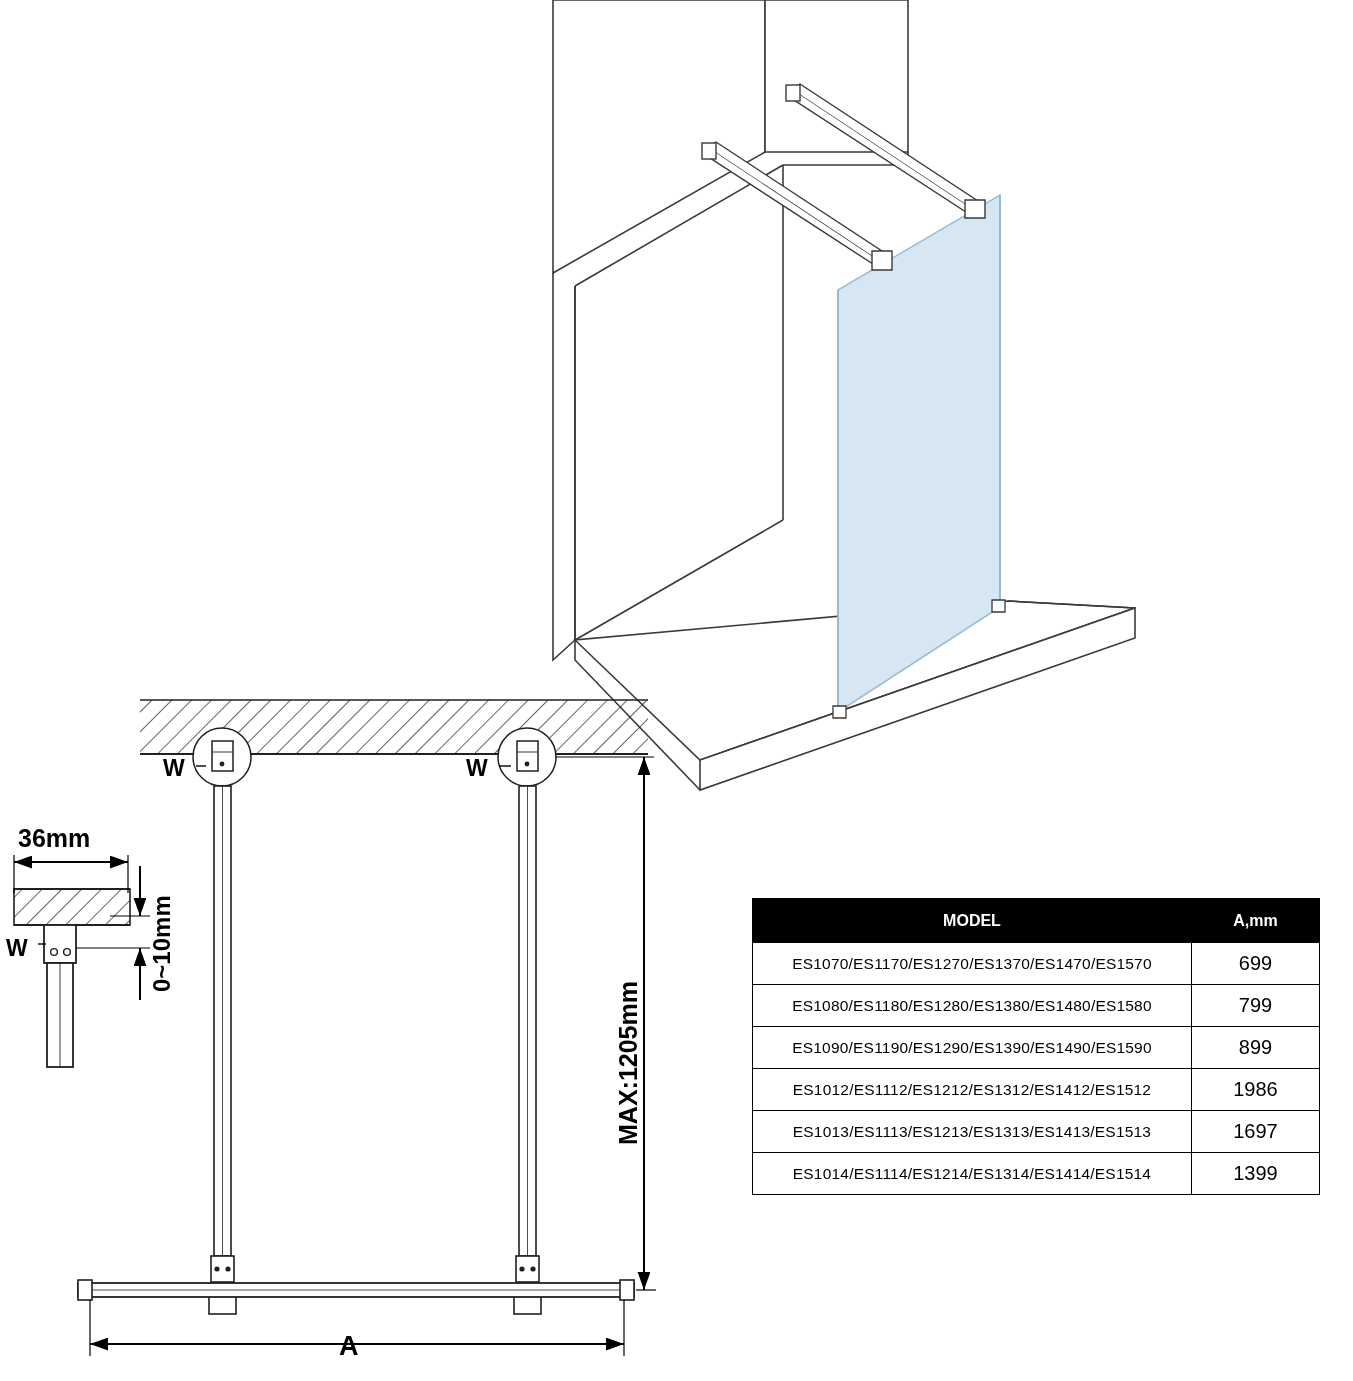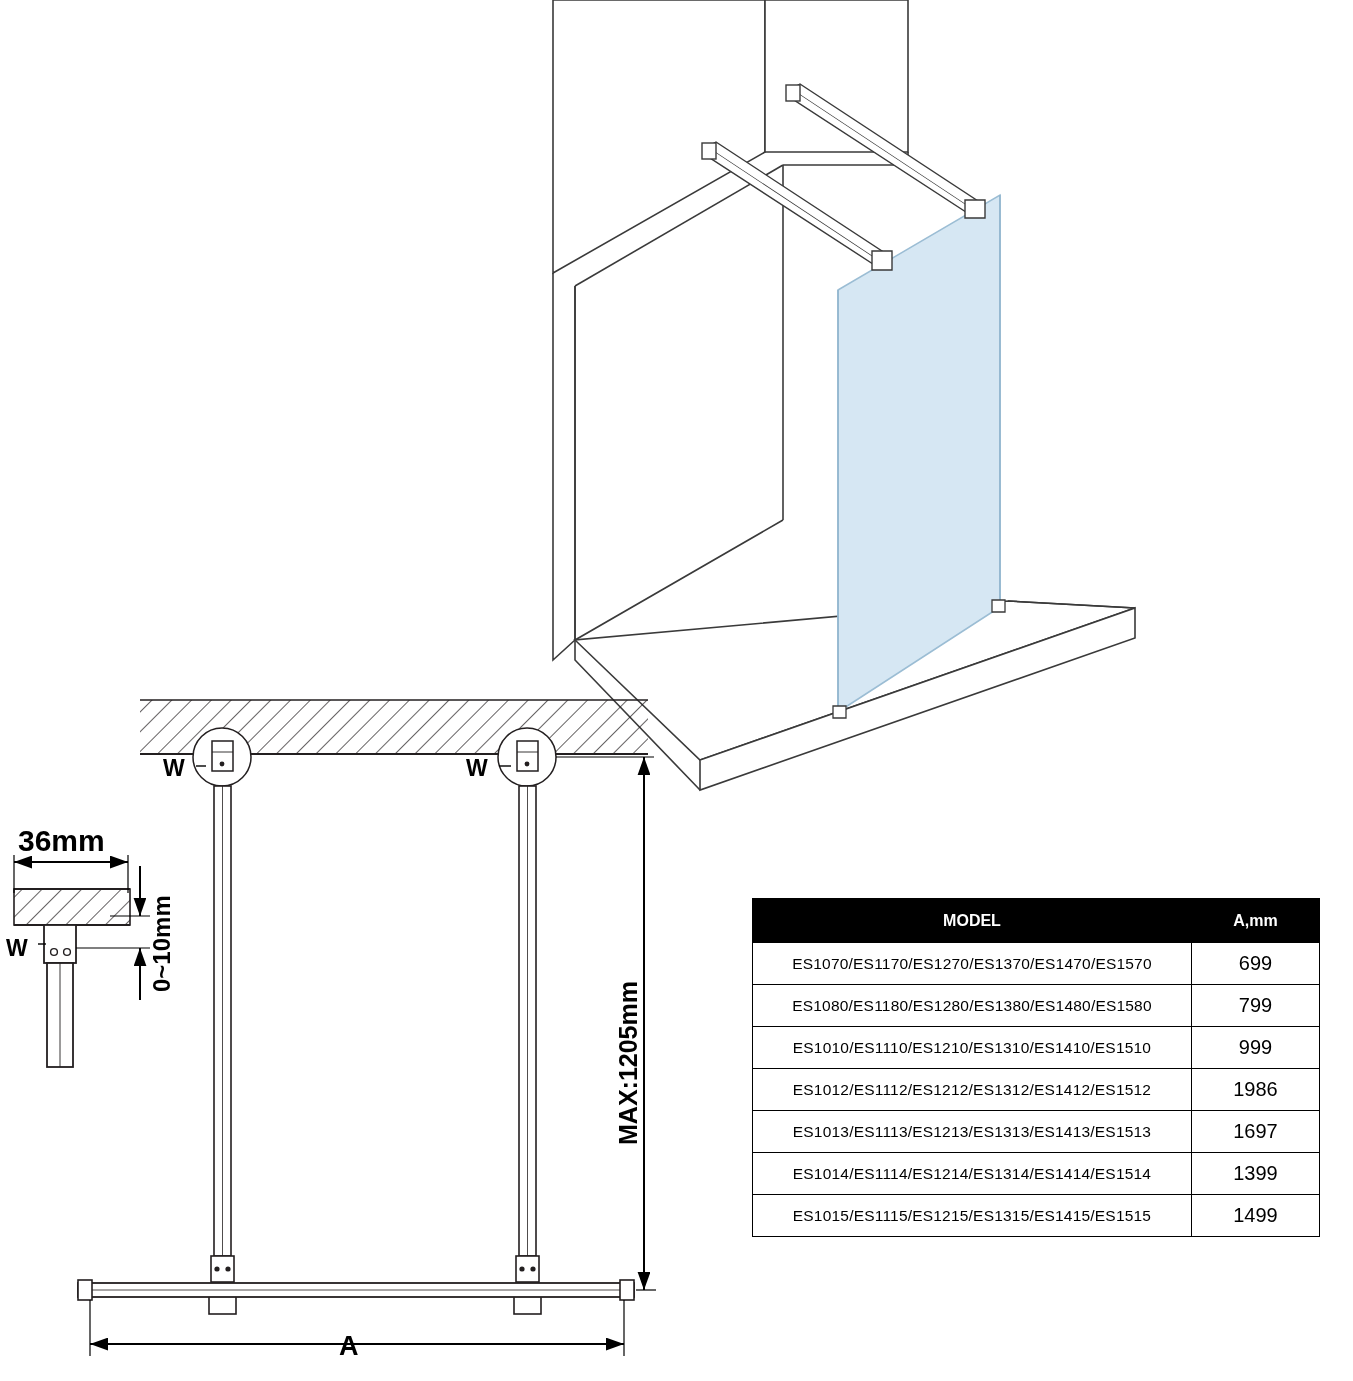--- a/index.html
+++ b/index.html
@@ -33,7 +33,7 @@
   }
   #label-36mm {
     left: 18px; top: 824px;
-    font-size: 30px;
+    font-size: 25px;
     letter-spacing: 0px;
   }
   #label-gap {

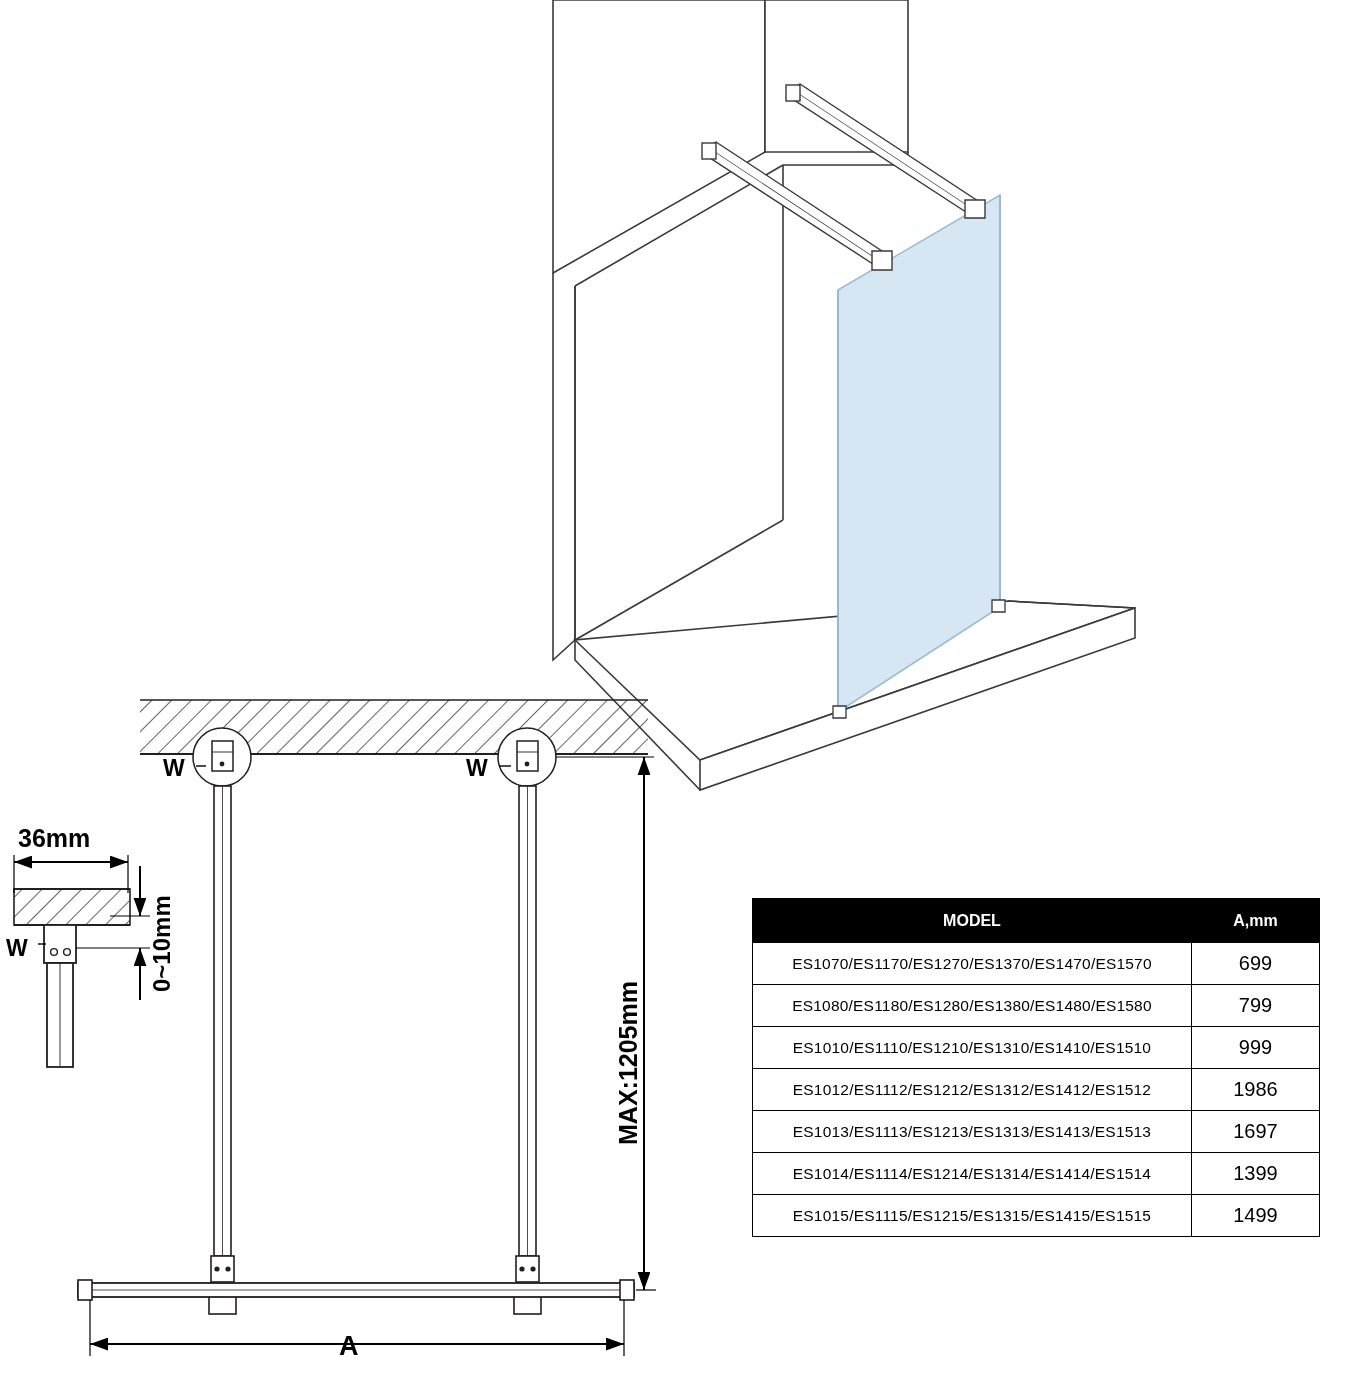--- a/index.html
+++ b/index.html
@@ -286,6 +286,10 @@
         <td class="a-cell">799</td>
       </tr>
       <tr>
+        <td class="model-cell"><span>ES1090/ES1190/ES1290/ES1390/ES1490/</span><span class="bold-seg">ES1590</span></td>
+        <td class="a-cell">899</td>
+      </tr>
+      <tr>
         <td class="model-cell"><span>ES1010/ES1110/ES1210/ES1310/ES1410/</span><span class="bold-seg">ES1510</span></td>
         <td class="a-cell">999</td>
       </tr>

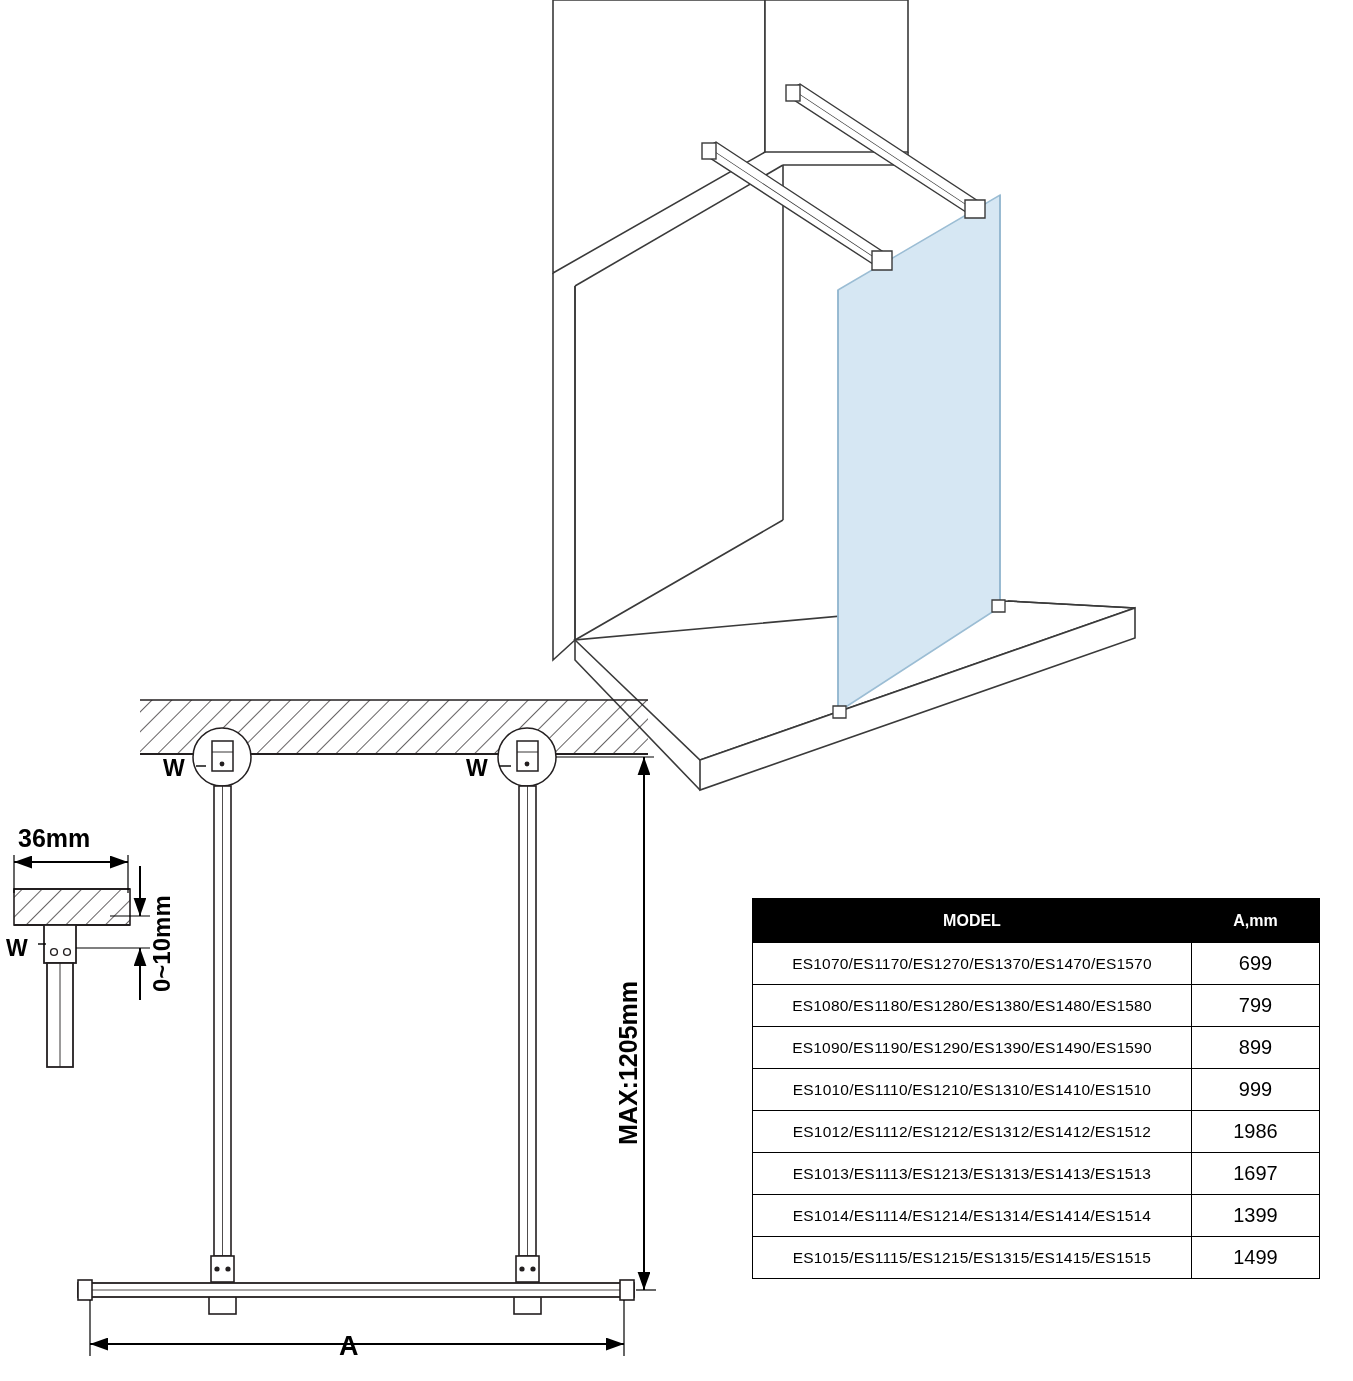--- a/index.html
+++ b/index.html
@@ -290,10 +290,6 @@
         <td class="a-cell">899</td>
       </tr>
       <tr>
-        <td class="model-cell"><span>ES1010/ES1110/ES1210/ES1310/ES1410/</span><span class="bold-seg">ES1510</span></td>
-        <td class="a-cell">999</td>
-      </tr>
-      <tr>
         <td class="model-cell"><span>ES1012/ES1112/ES1212/ES1312/ES1412/</span><span class="bold-seg">ES1512</span></td>
         <td class="a-cell">1986</td>
       </tr>

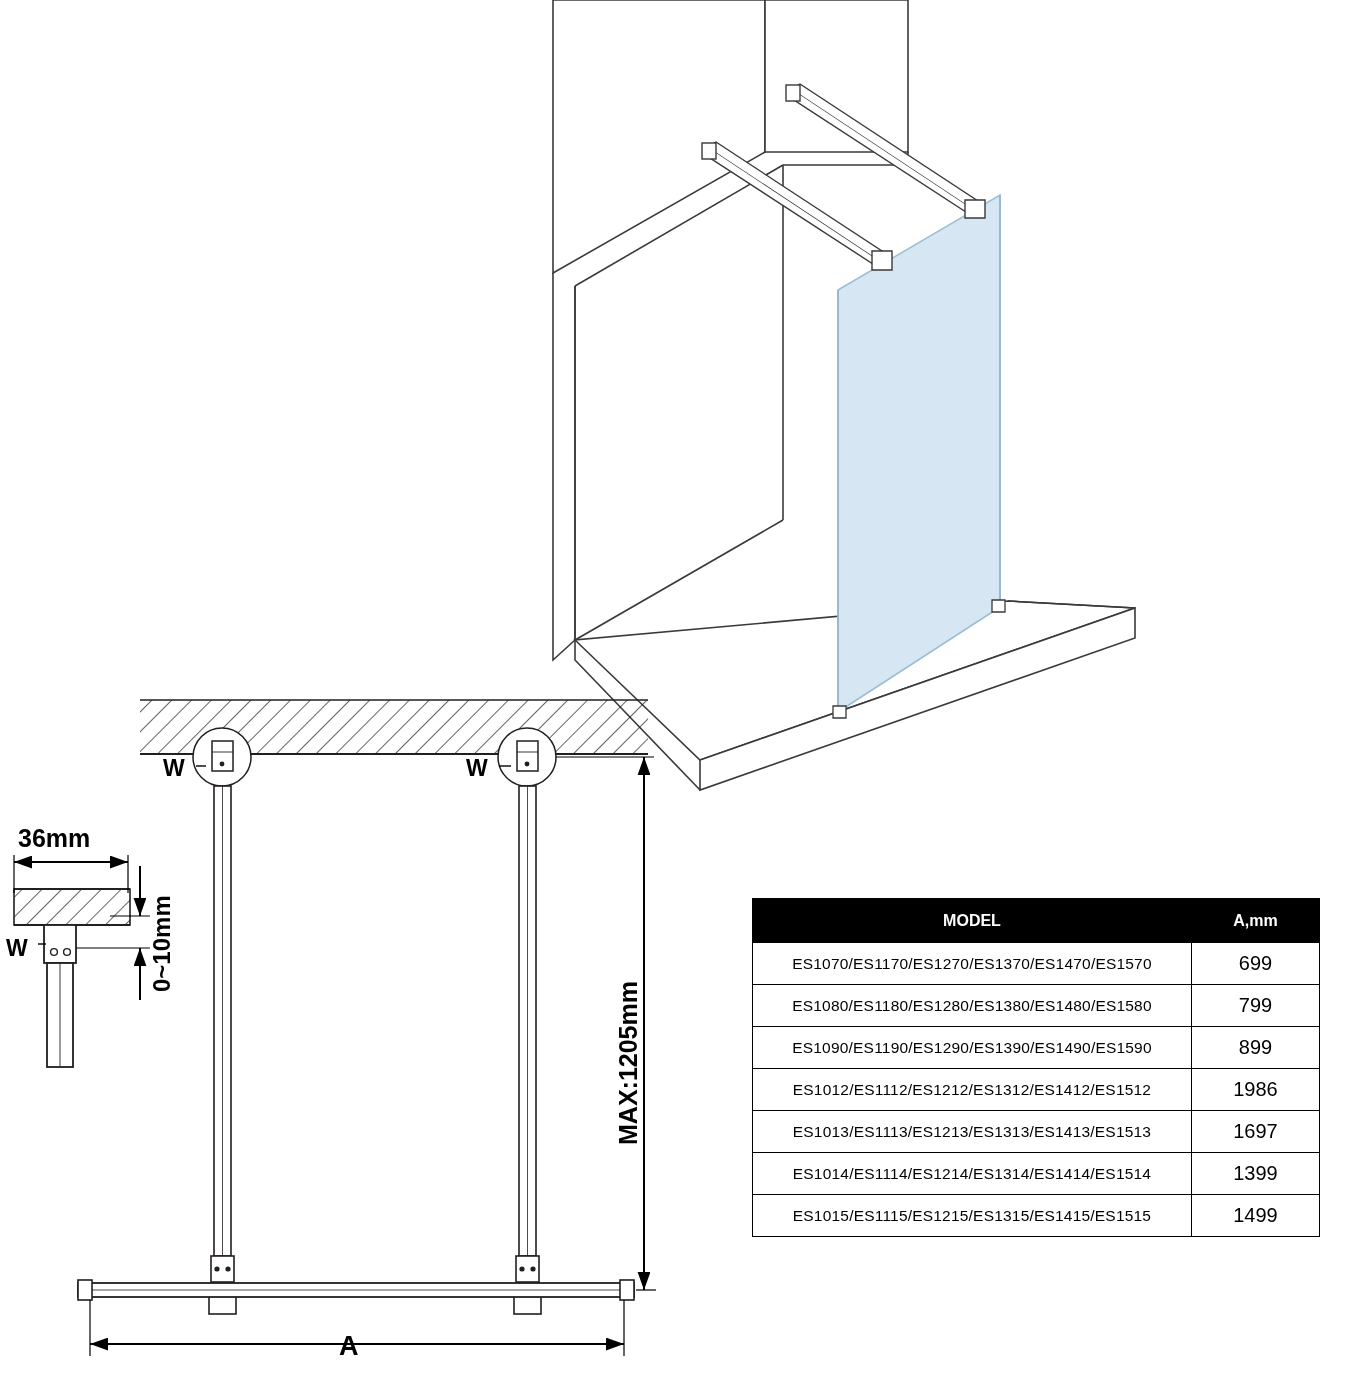--- a/index.html
+++ b/index.html
@@ -301,10 +301,6 @@
         <td class="model-cell"><span>ES1014/ES1114/ES1214/ES1314/ES1414/</span><span class="bold-seg">ES1514</span></td>
         <td class="a-cell">1399</td>
       </tr>
-      <tr>
-        <td class="model-cell"><span>ES1015/ES1115/ES1215/ES1315/ES1415/</span><span class="bold-seg">ES1515</span></td>
-        <td class="a-cell">1499</td>
-      </tr>
     </tbody>
 </table>
 

